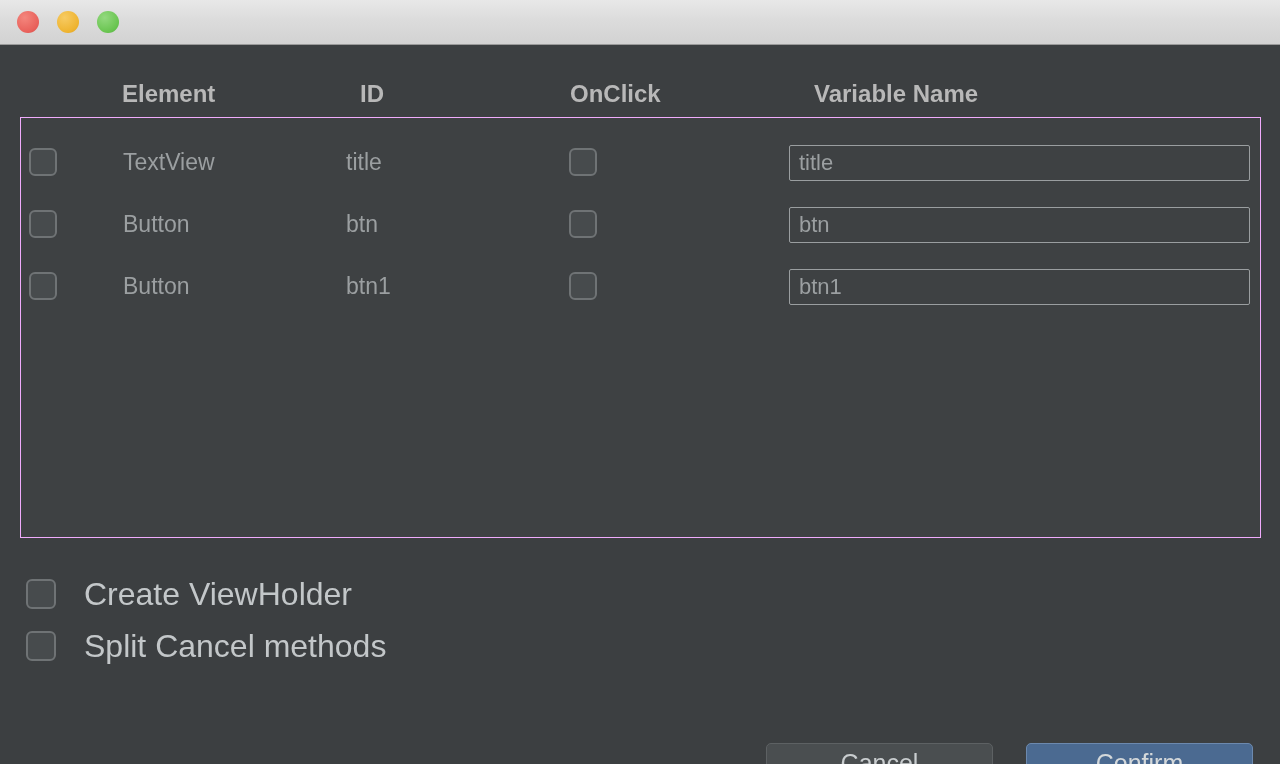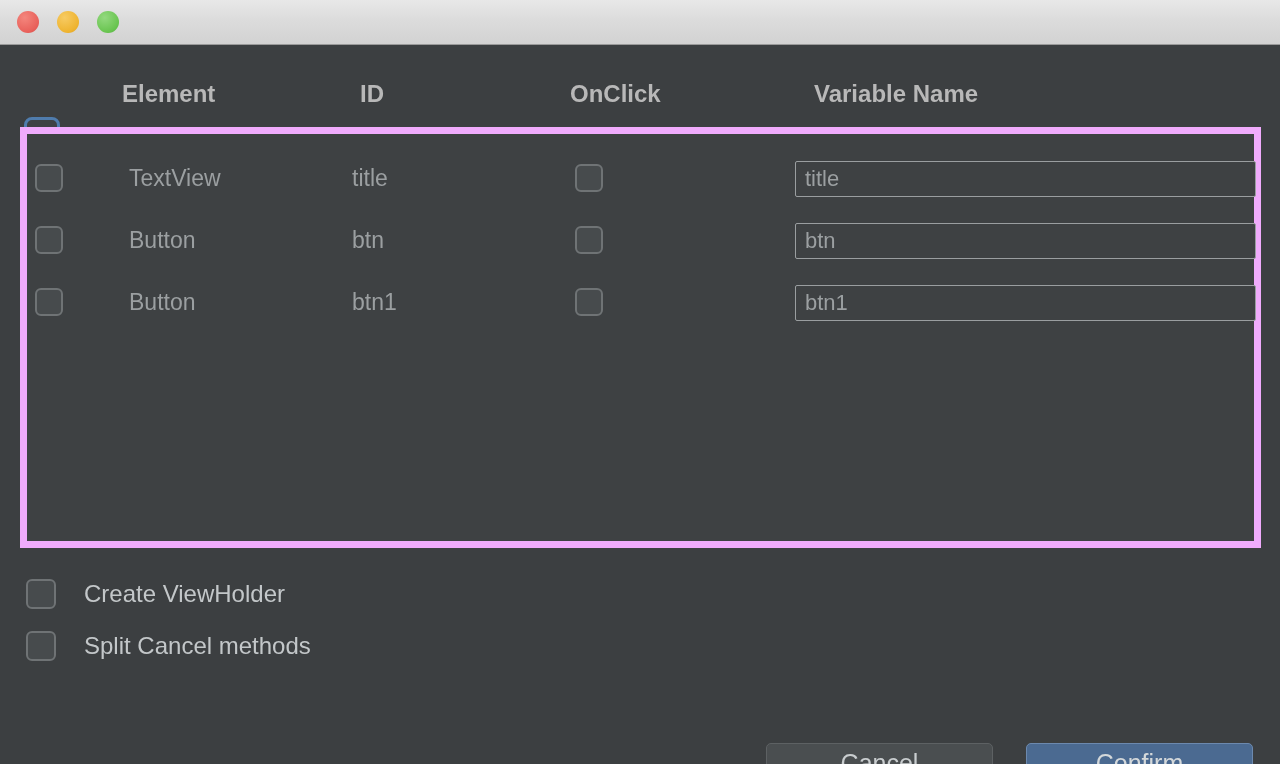--- a/index.html
+++ b/index.html
@@ -92,11 +92,11 @@
   
   .table-panel {
     position: absolute;
-    left: 20px; top: 82px;
+    left: 20px; top: 72px;
     width: 1241px;
     height: 421px;
     background: #3e4143;
-    border: 7px solid #f0abfc;
+    border: 1px solid #f0abfc;
   }
 
   .row {

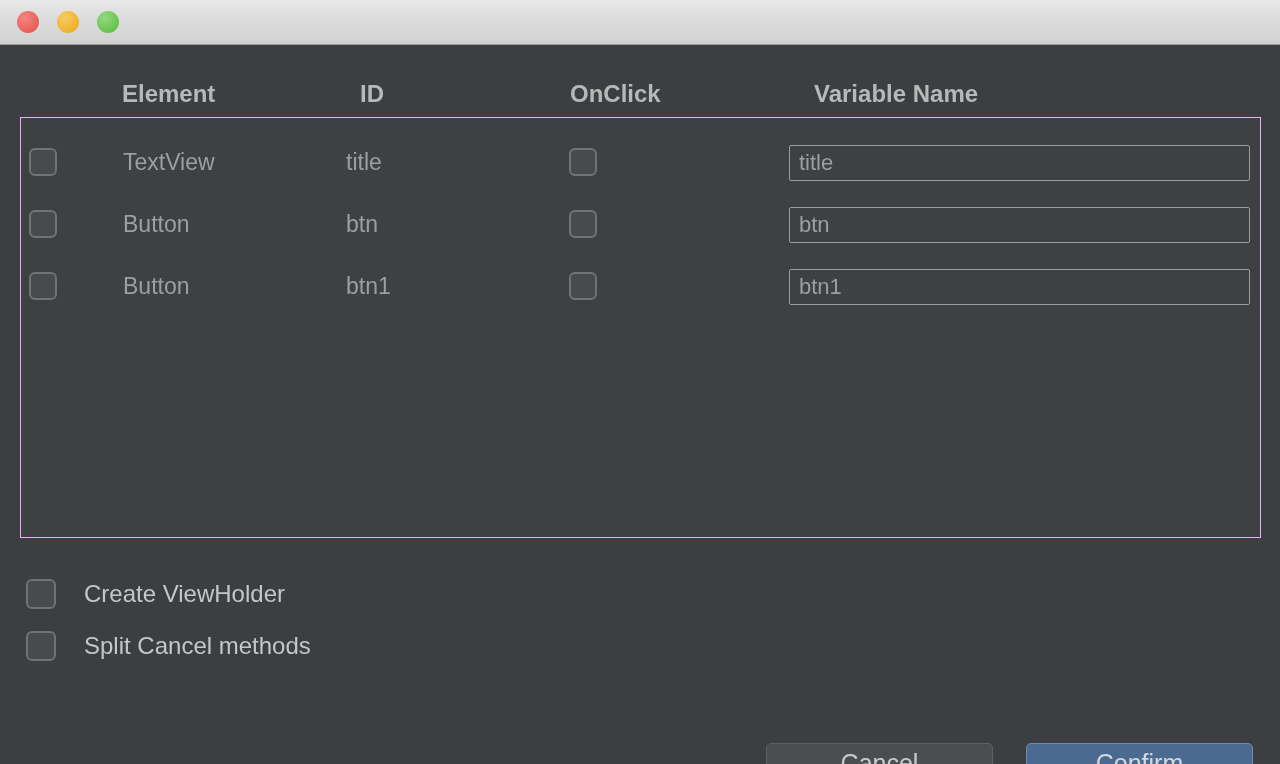--- a/index.html
+++ b/index.html
@@ -167,7 +167,7 @@
     left: 58px; top: -2px;
     height: 34px;
     line-height: 34px;
-    font-size: 24px;
+    font-size: 32px;
     color: #c3c7c9;
     white-space: nowrap;
   }

